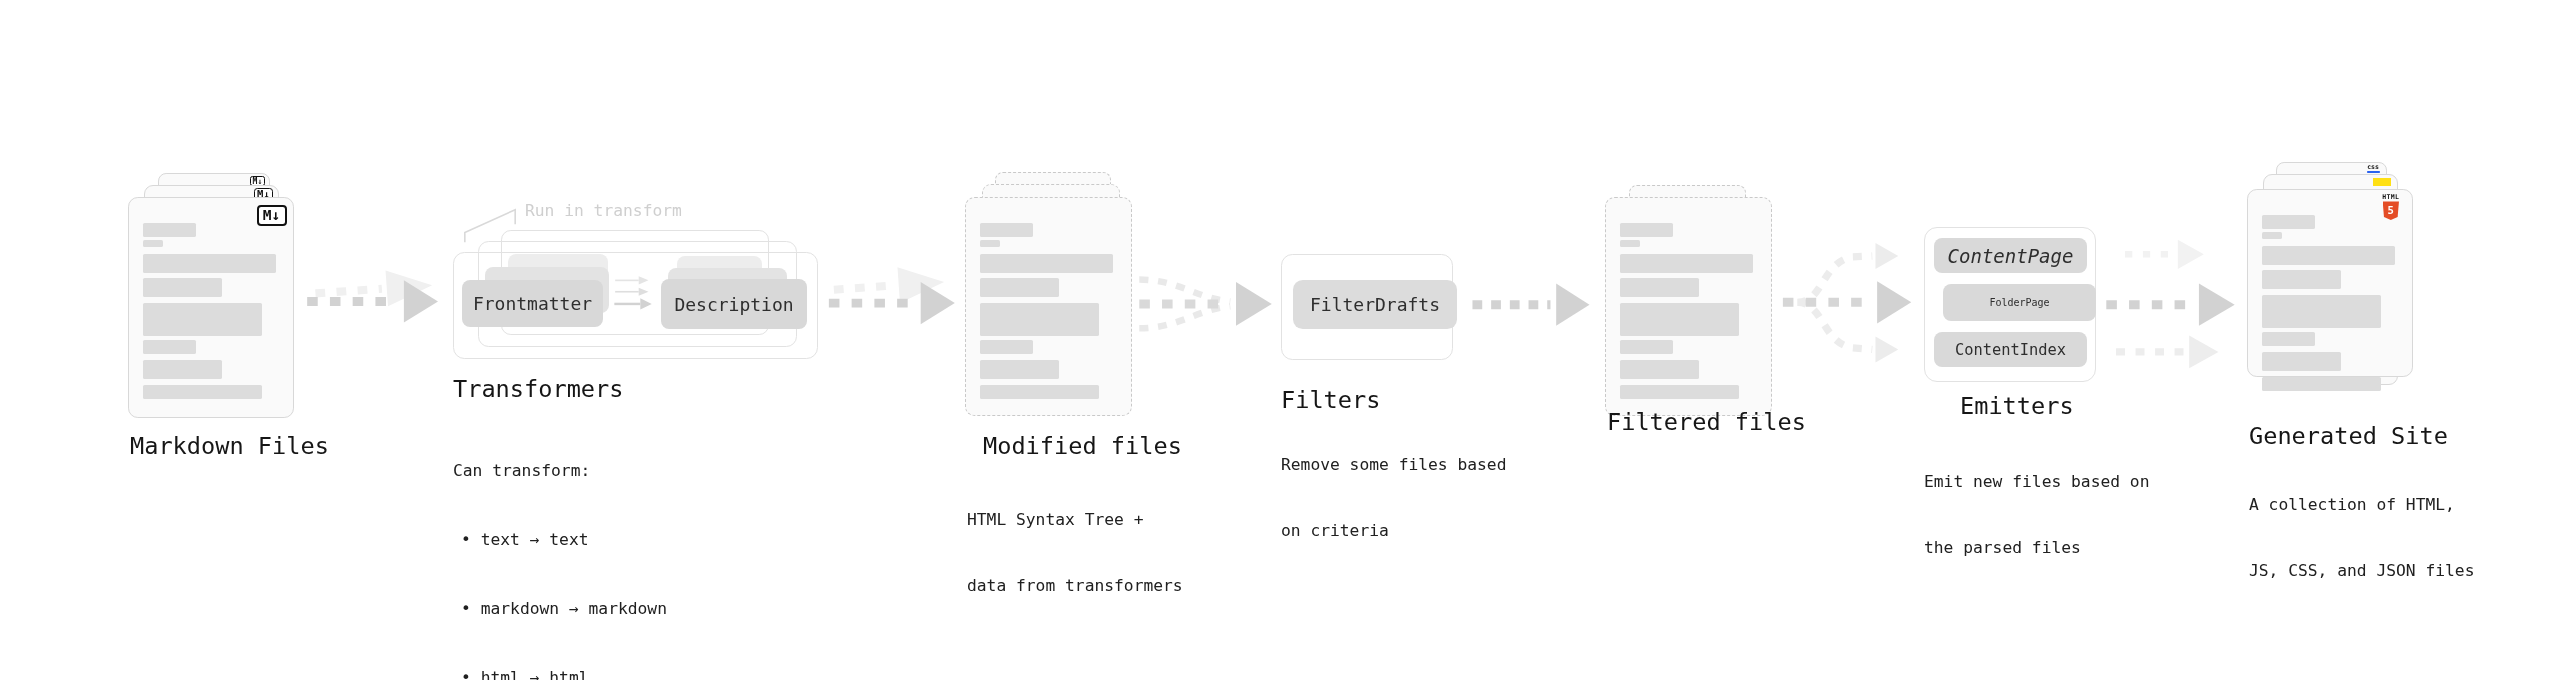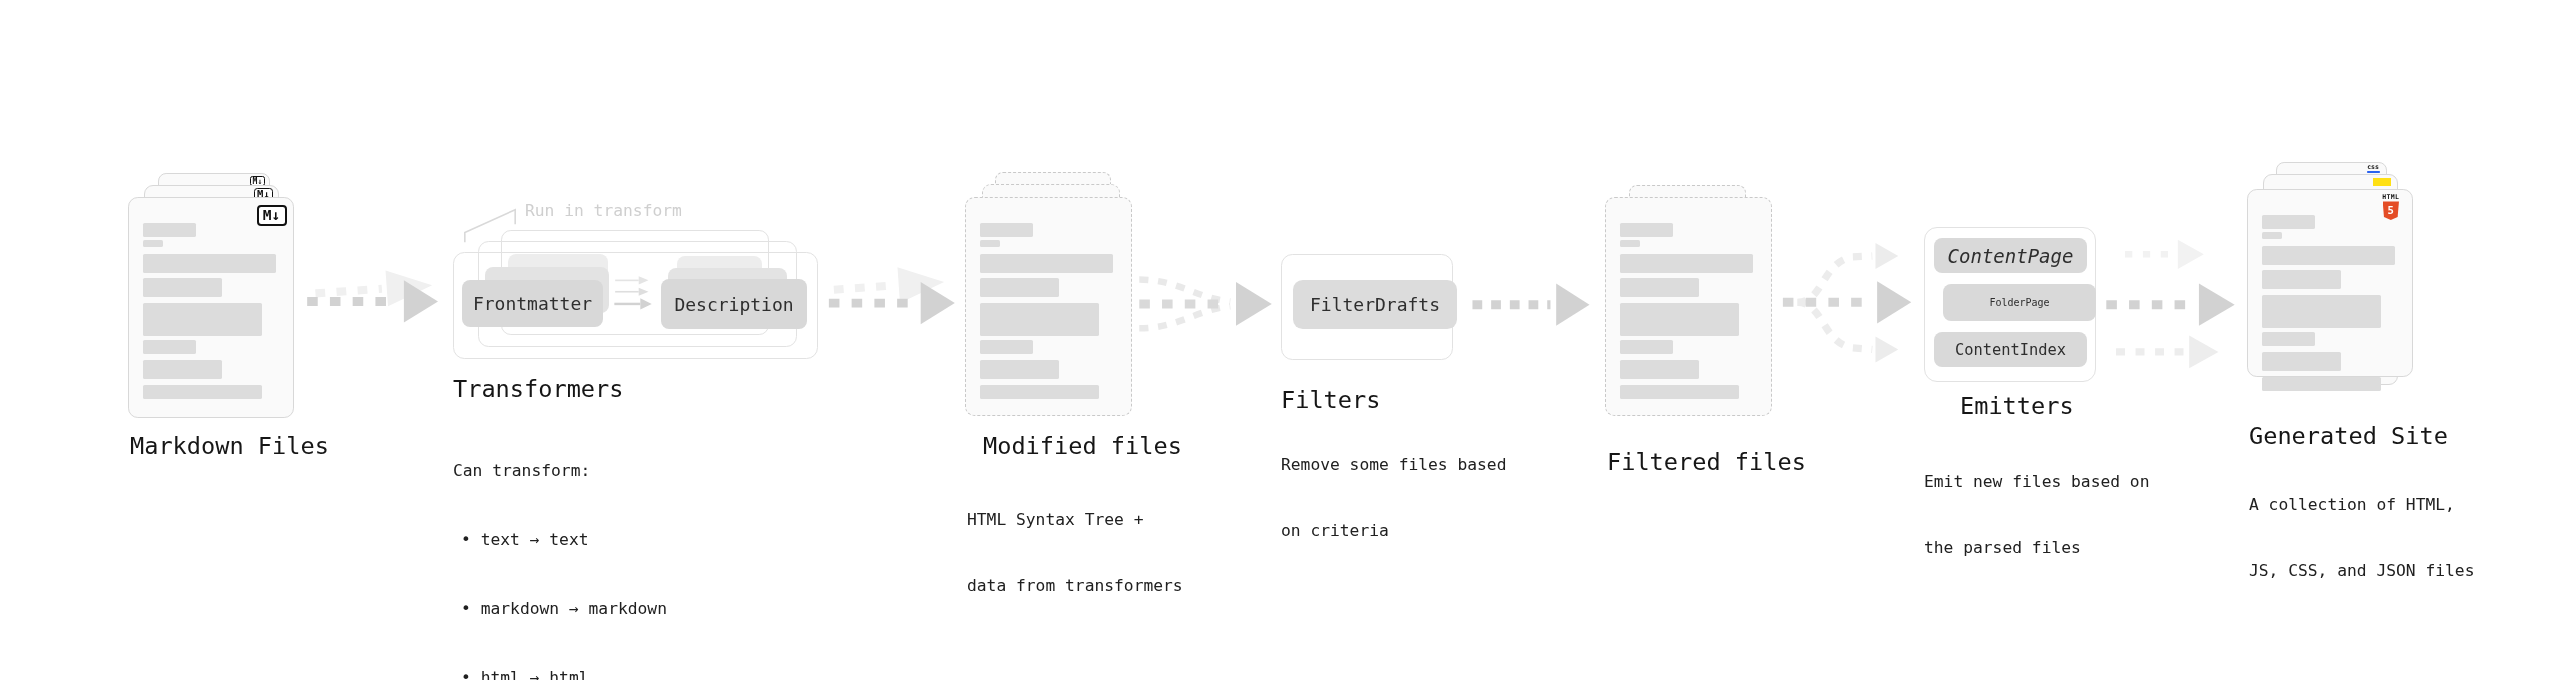--- a/index.html
+++ b/index.html
@@ -221,7 +221,7 @@
         <i class="bar b7"></i>
         <i class="bar b8"></i>
       </div>
-    <div class="h" style="left:1607px;top:448px;">Filtered files</div>
+    <div class="h" style="left:1607px;top:408px;">Filtered files</div>
   </div>
 
   <div>

